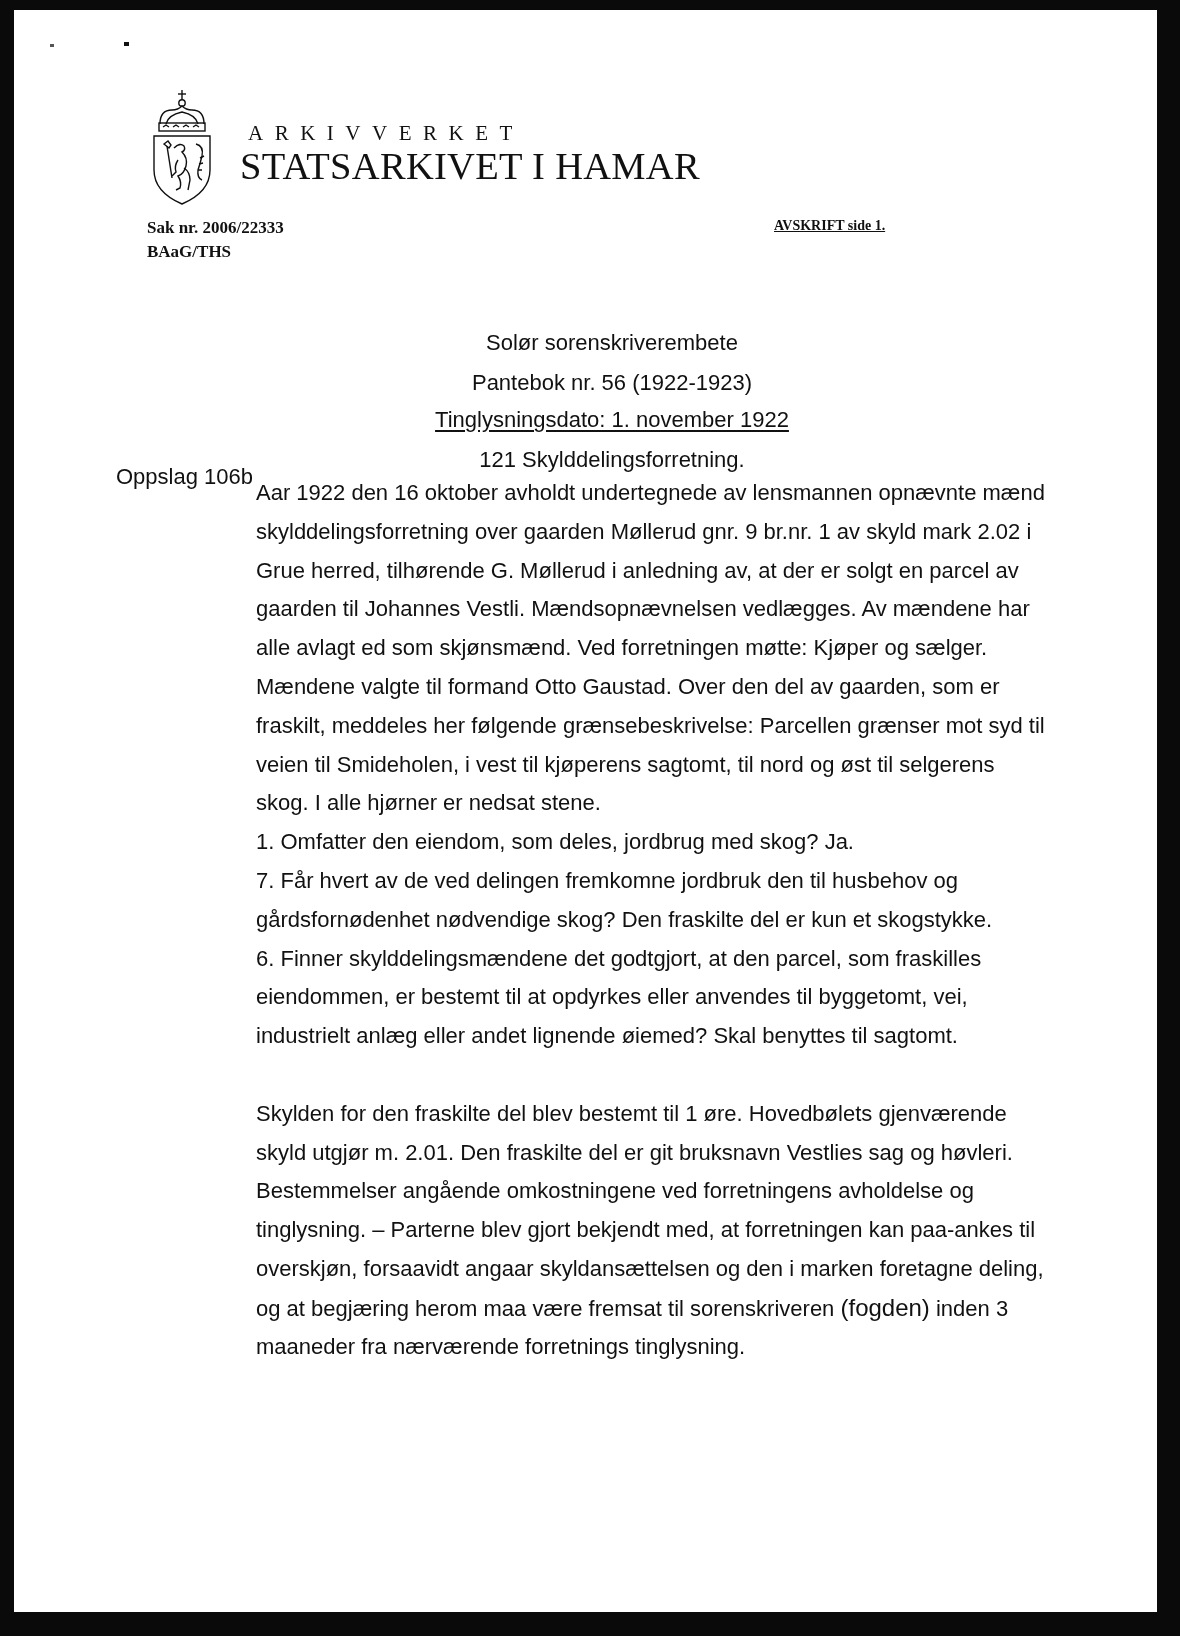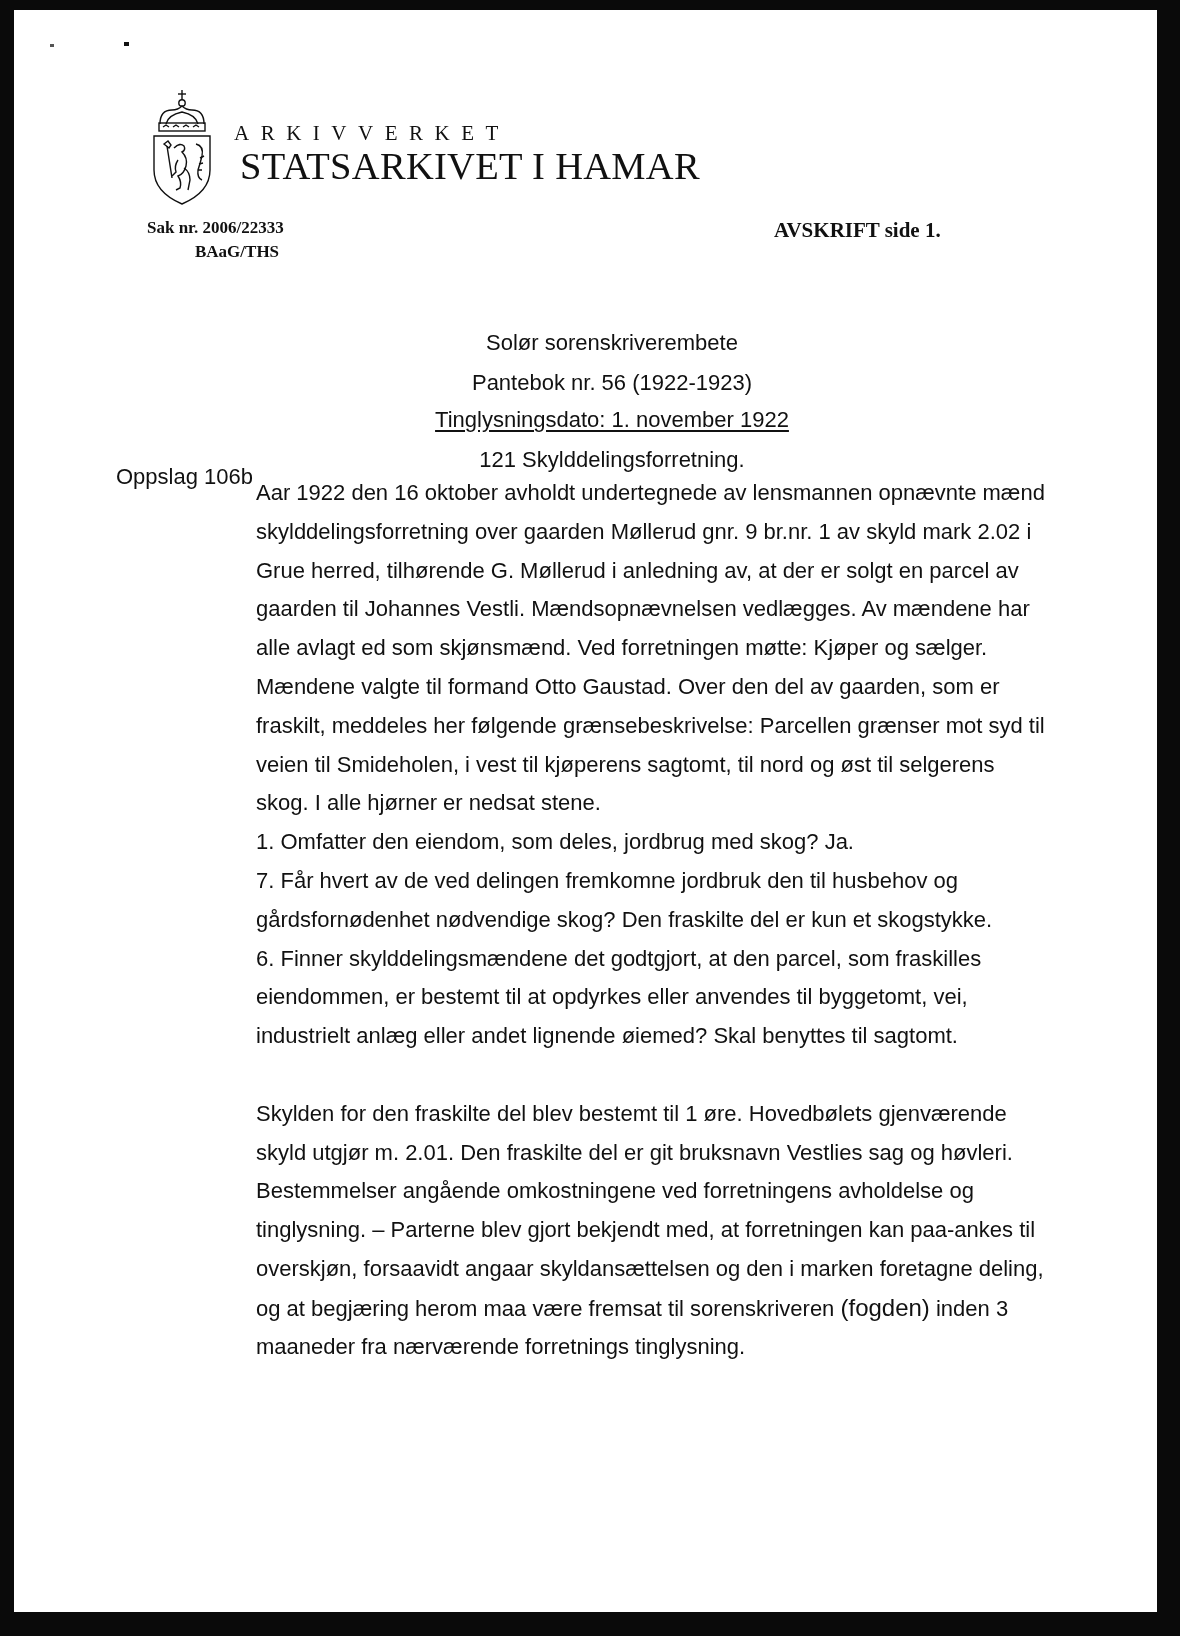--- a/index.html
+++ b/index.html
@@ -25,7 +25,7 @@
     .sans { font-family: "Liberation Sans", "DejaVu Sans", sans-serif; }
 
     .org-small {
-      left: 234px; top: 121px;
+      left: 248px; top: 121px;
       font-size: 21px; letter-spacing: 11.5px;
     }
     .org-large {

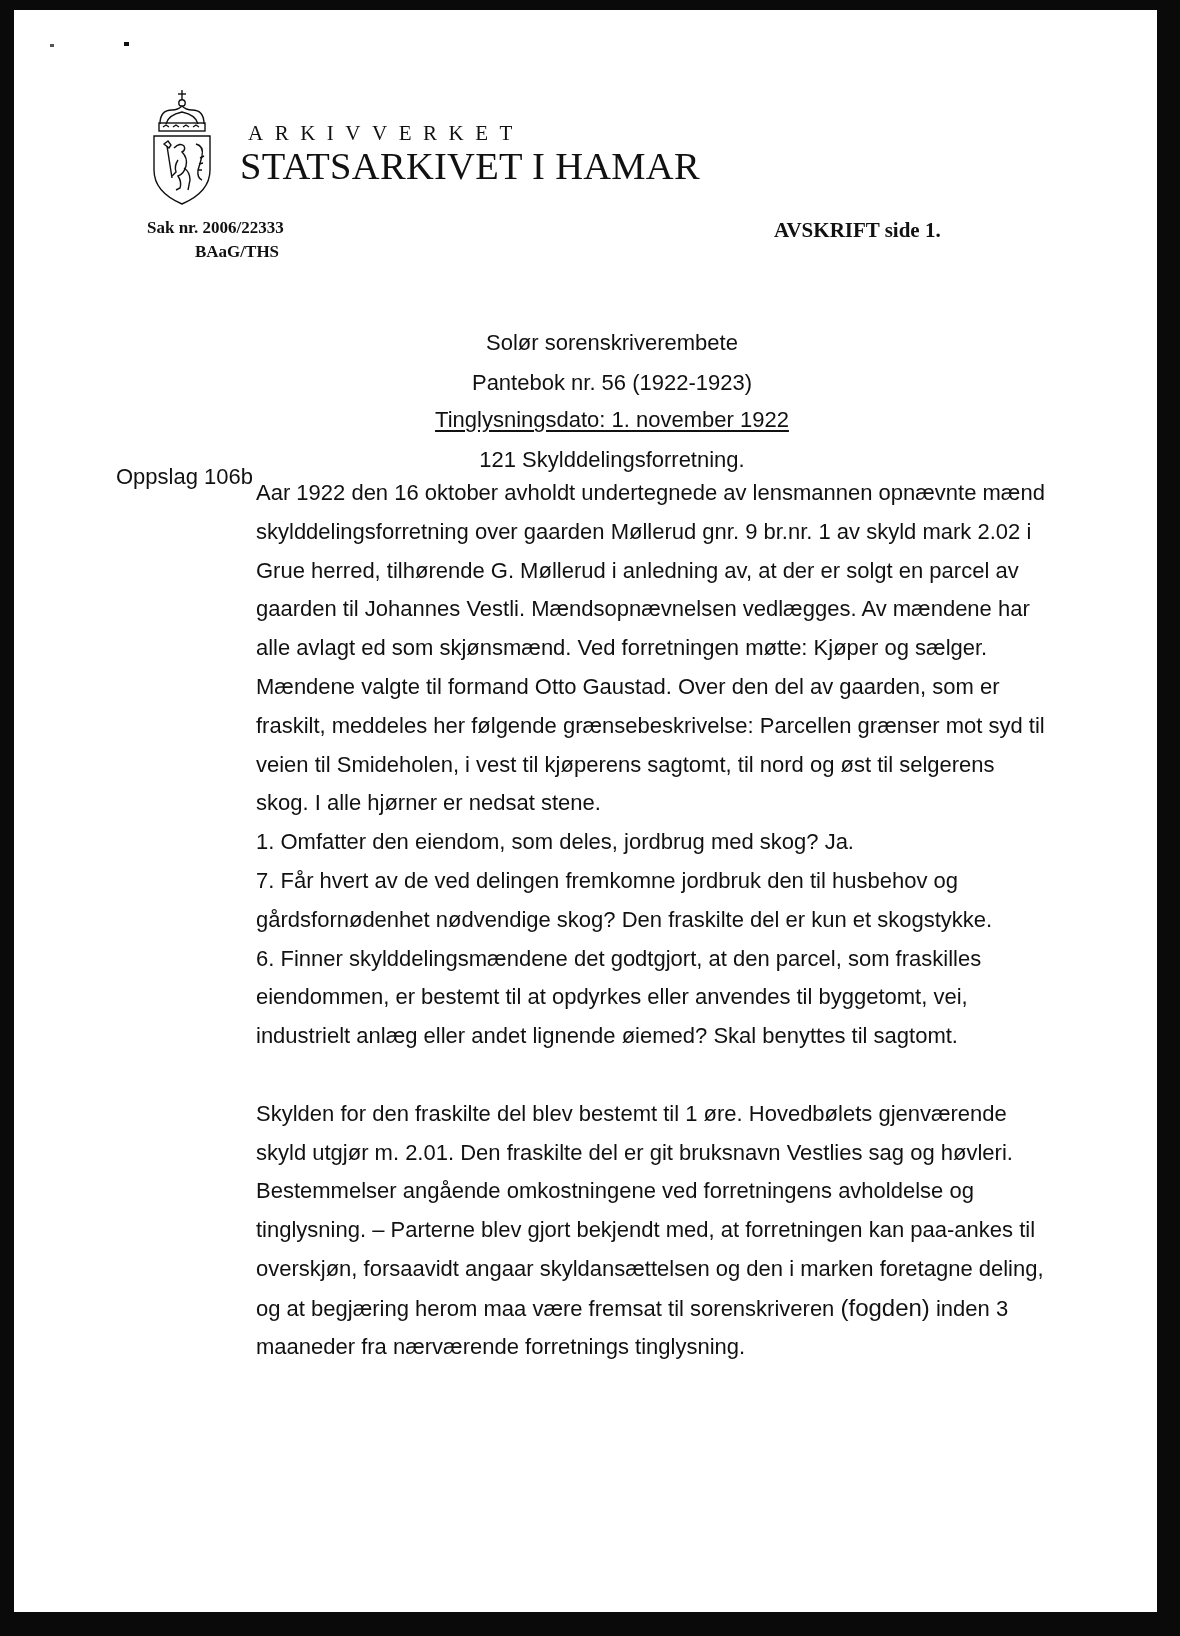--- a/index.html
+++ b/index.html
@@ -34,7 +34,7 @@
     }
     .case-no { left: 147px; top: 218px; font-size: 17px; font-weight: bold; }
     .case-ref { left: 147px; top: 242px; font-size: 17px; font-weight: bold; margin-left: 48px; }
-    .doc-label { left: 774px; top: 218px; font-size: 21px; font-weight: bold; }
+    .doc-label { left: 774px; top: 218px; font-size: 14px; font-weight: bold; text-decoration: underline; }
 
     .center-line {
       position: absolute; left: 0; width: 1224px; text-align: center;

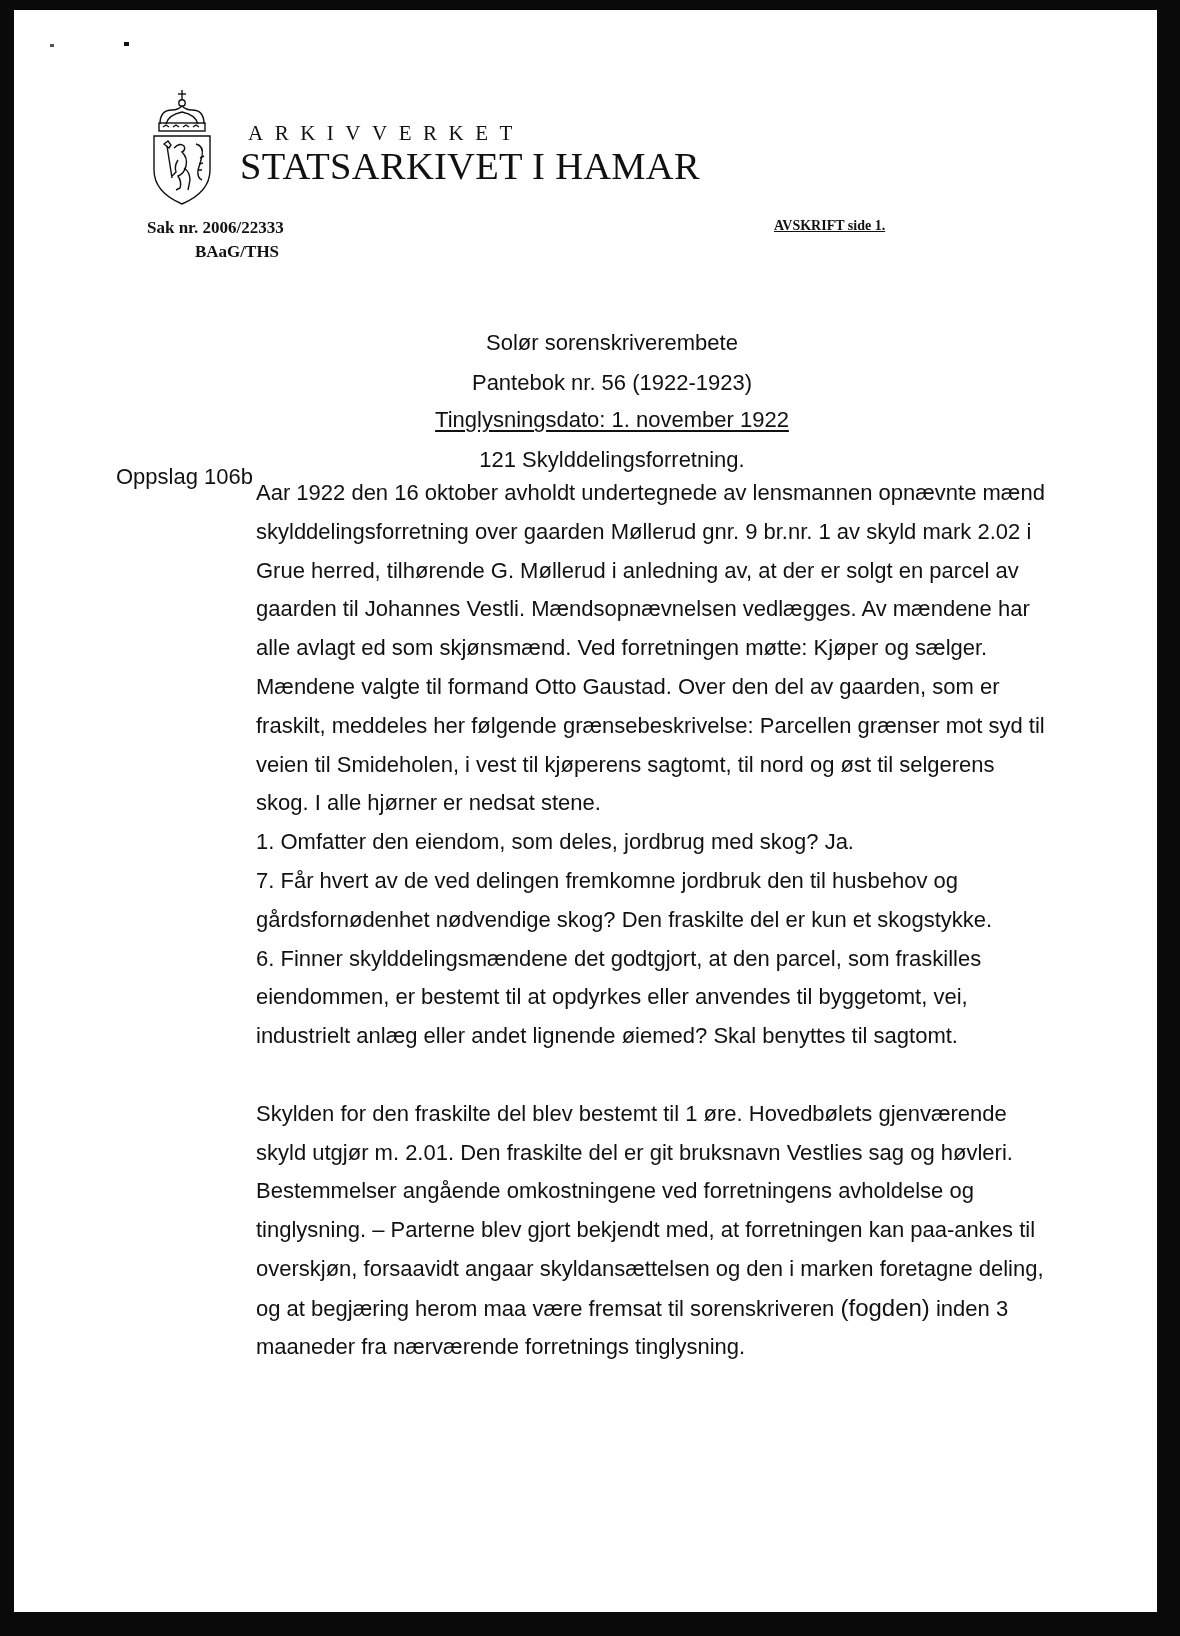--- a/index.html
+++ b/index.html
@@ -33,7 +33,7 @@
       font-size: 38.5px; letter-spacing: 0.3px;
     }
     .case-no { left: 147px; top: 218px; font-size: 17px; font-weight: bold; }
-    .case-ref { left: 147px; top: 242px; font-size: 17px; font-weight: bold; margin-left: 48px; }
+    .case-ref { left: 147px; top: 242px; font-size: 17px; font-weight: bold; }
     .doc-label { left: 774px; top: 218px; font-size: 14px; font-weight: bold; text-decoration: underline; }
 
     .center-line {

